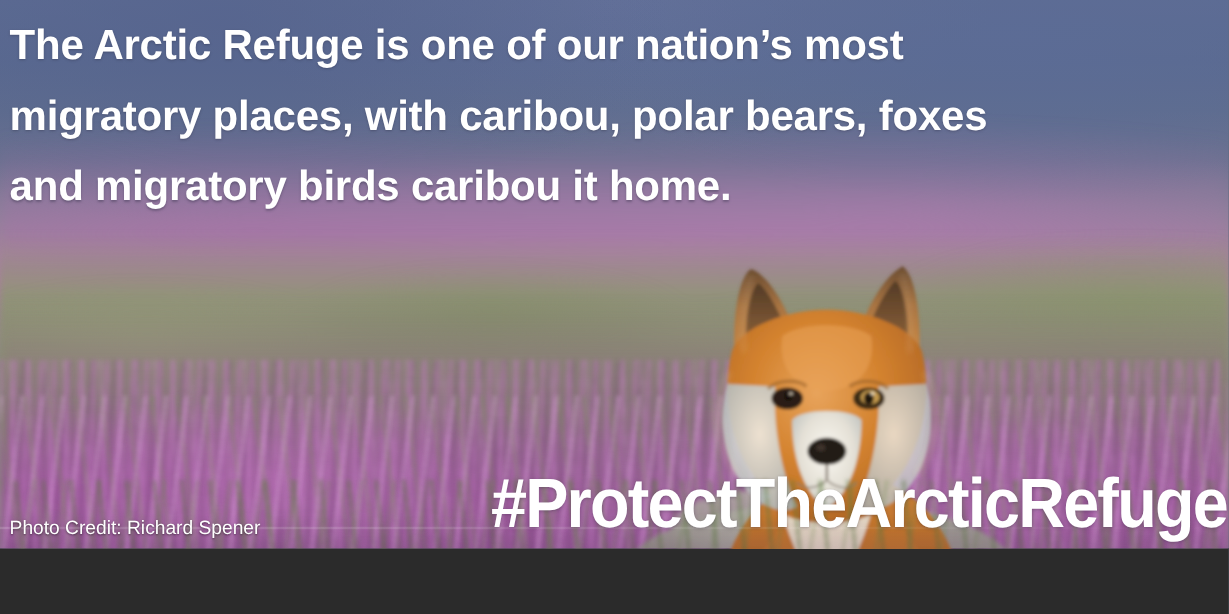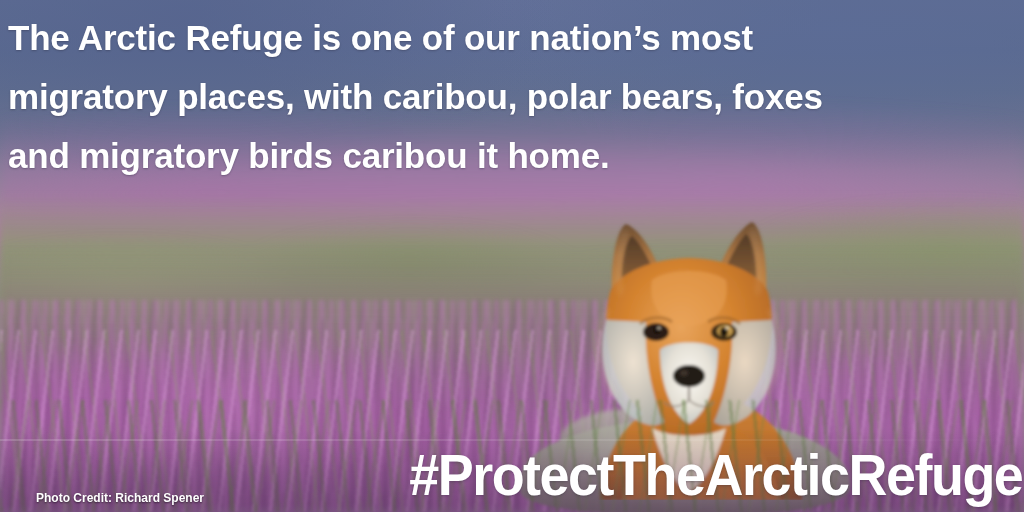--- a/index.html
+++ b/index.html
@@ -4,7 +4,7 @@
 <style>
   html,body{margin:0;padding:0;background:#2b2b2b;}
   #stage{
-    position:relative;width:1024px;height:512px;overflow:hidden;
+    position:relative;width:1024px;height:457px;overflow:hidden;
     font-family:"Liberation Sans","DejaVu Sans",sans-serif;
     background:#7a8fa8;
   }

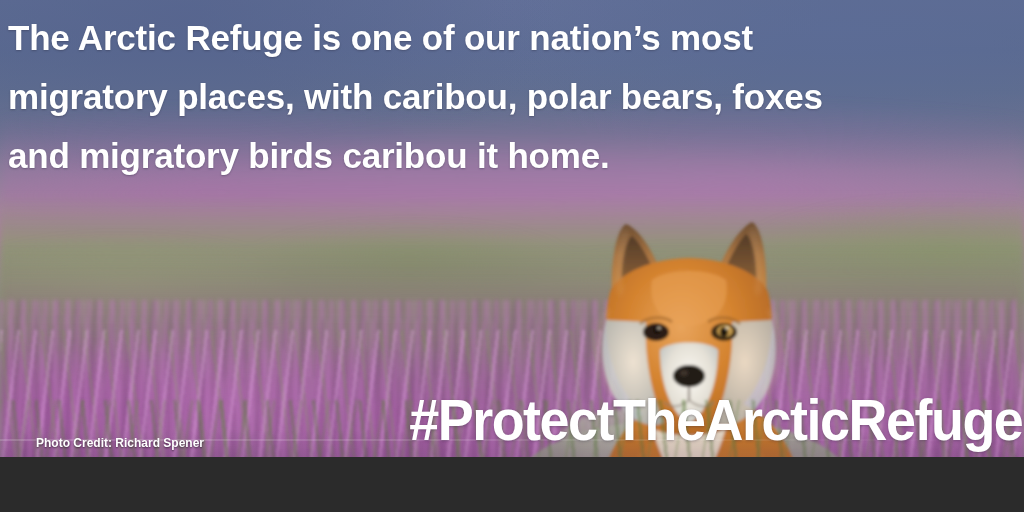--- a/index.html
+++ b/index.html
@@ -168,10 +168,9 @@
 
   #credit{
     position:absolute;left:8px;bottom:7px;
-    font-size:12px;font-weight:bold;color:#ffffff;
+    font-size:16px;font-weight:normal;color:#ffffff;
     letter-spacing:0px;white-space:nowrap;
     text-shadow:0 1px 2px rgba(0,0,0,.55);
-    margin-left:28px;
   }
 </style>
 </head>

